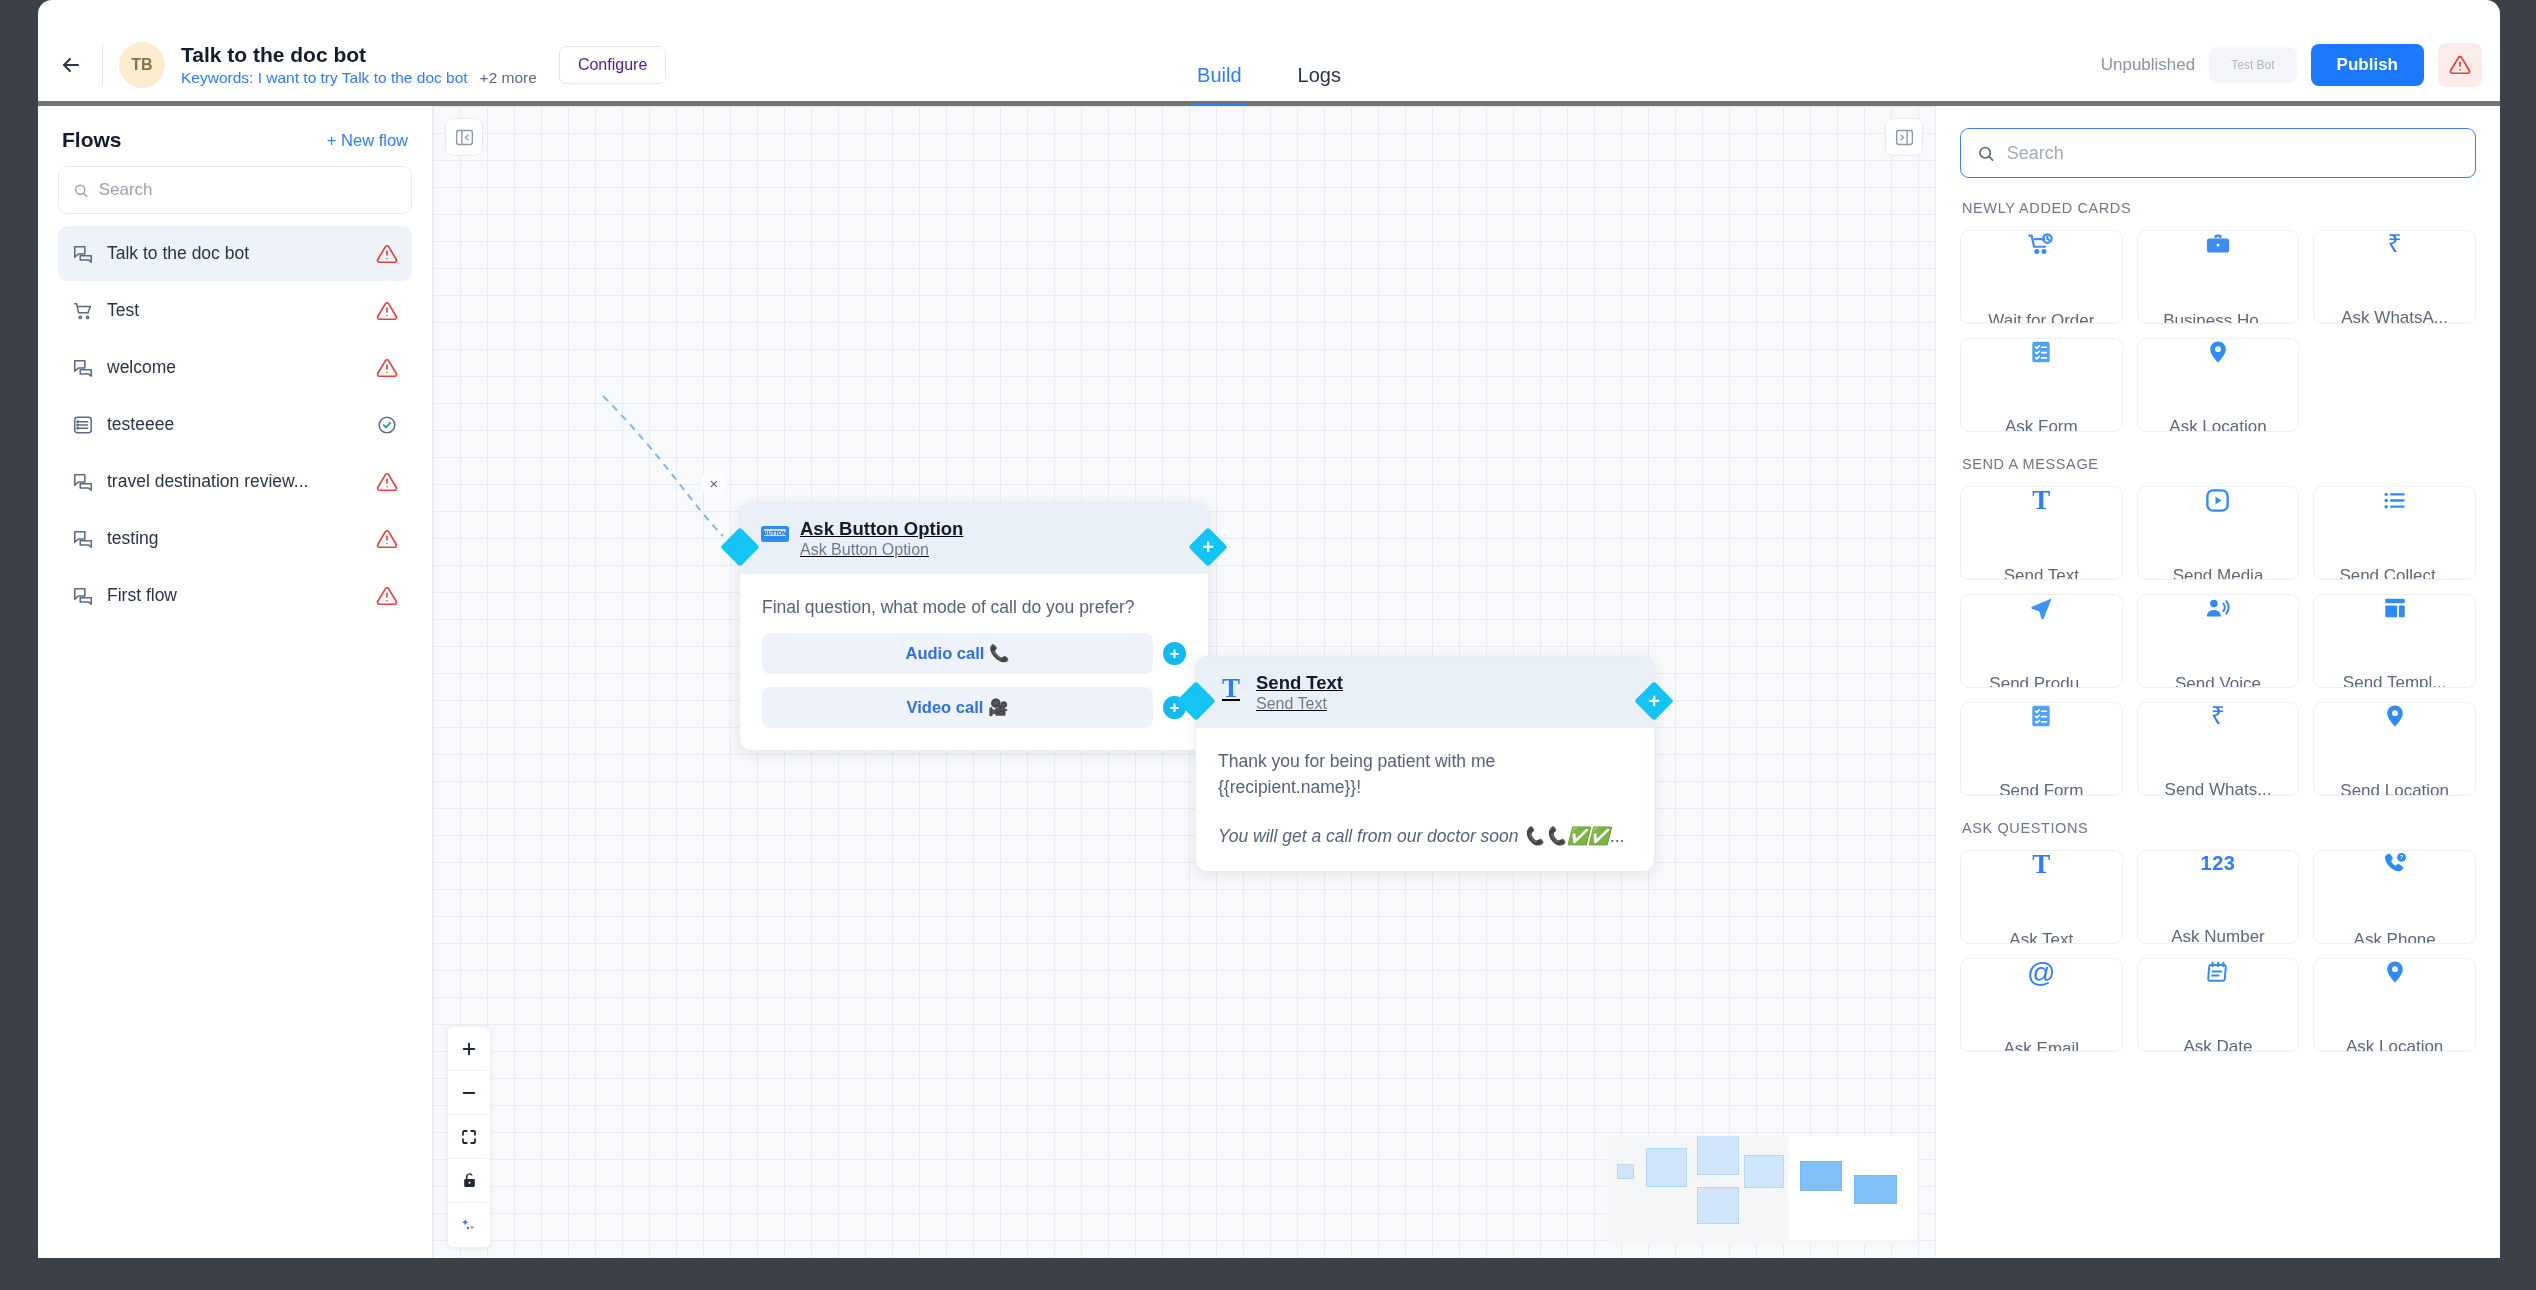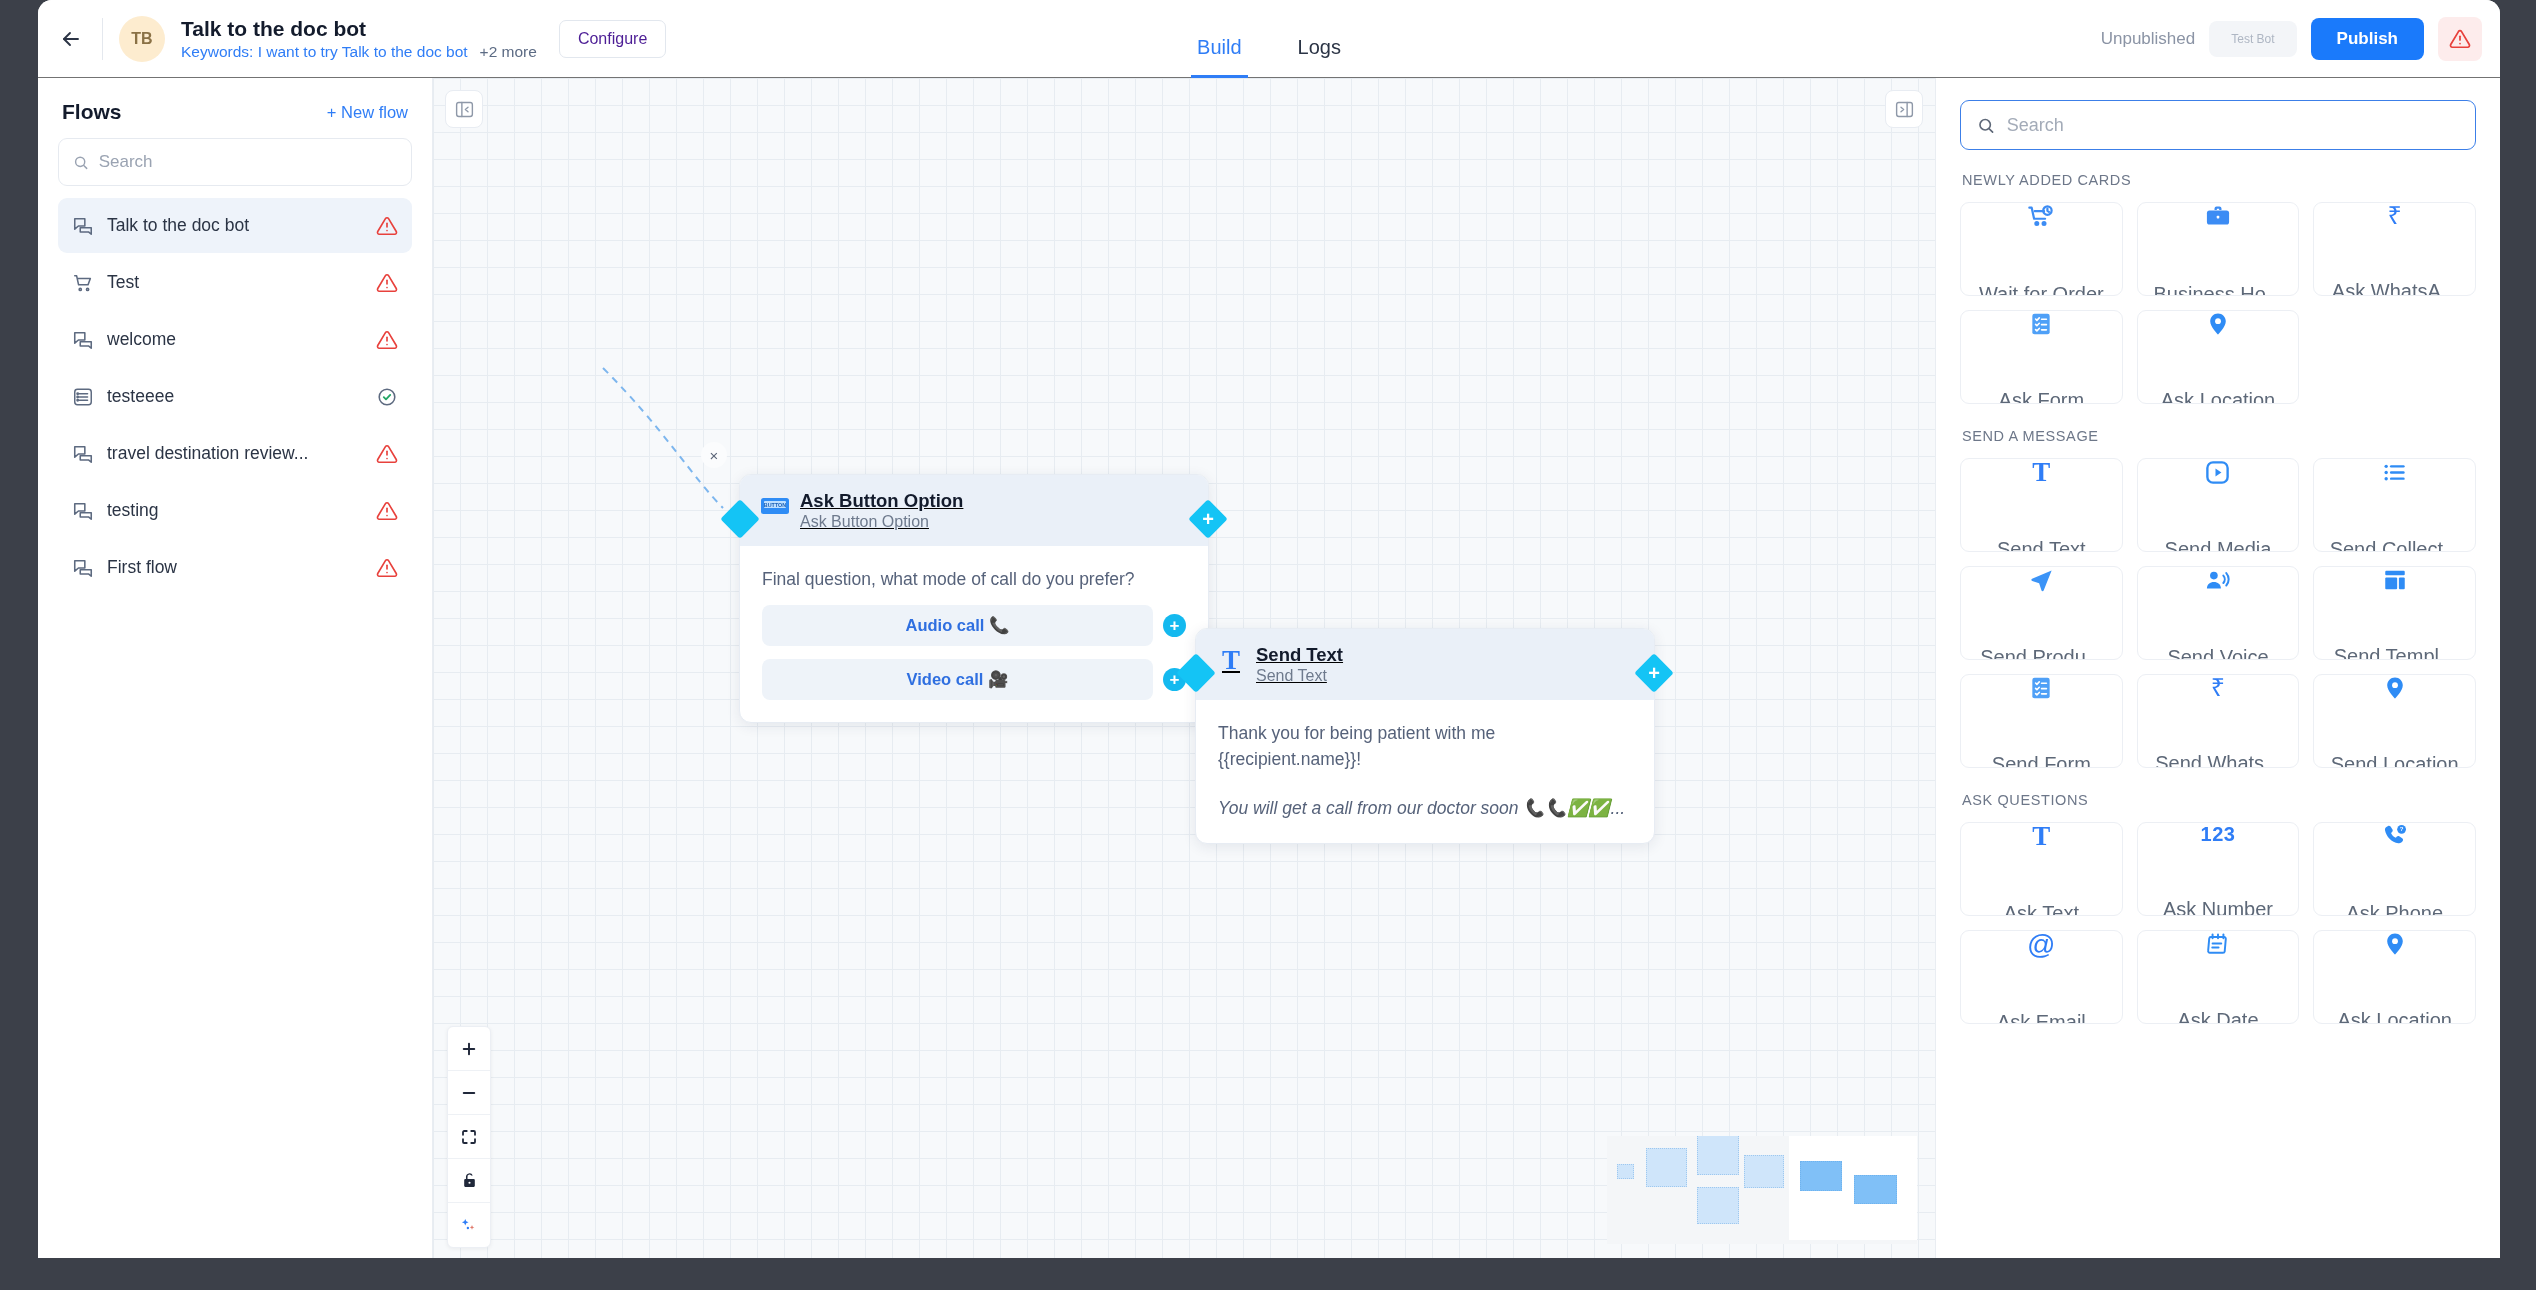--- a/index.html
+++ b/index.html
@@ -22,10 +22,11 @@
   .header {
     height: 78px; min-height: 78px;
     background: #fff;
-    border-bottom: 1px solid #737373;
+    border-bottom: 5px solid #737373;
     display: flex; align-items: center;
     padding: 0 18px 0 10px;
     position: relative;
+    margin-top: 28px;
   }
   .back-btn {
     width: 46px; height: 46px;

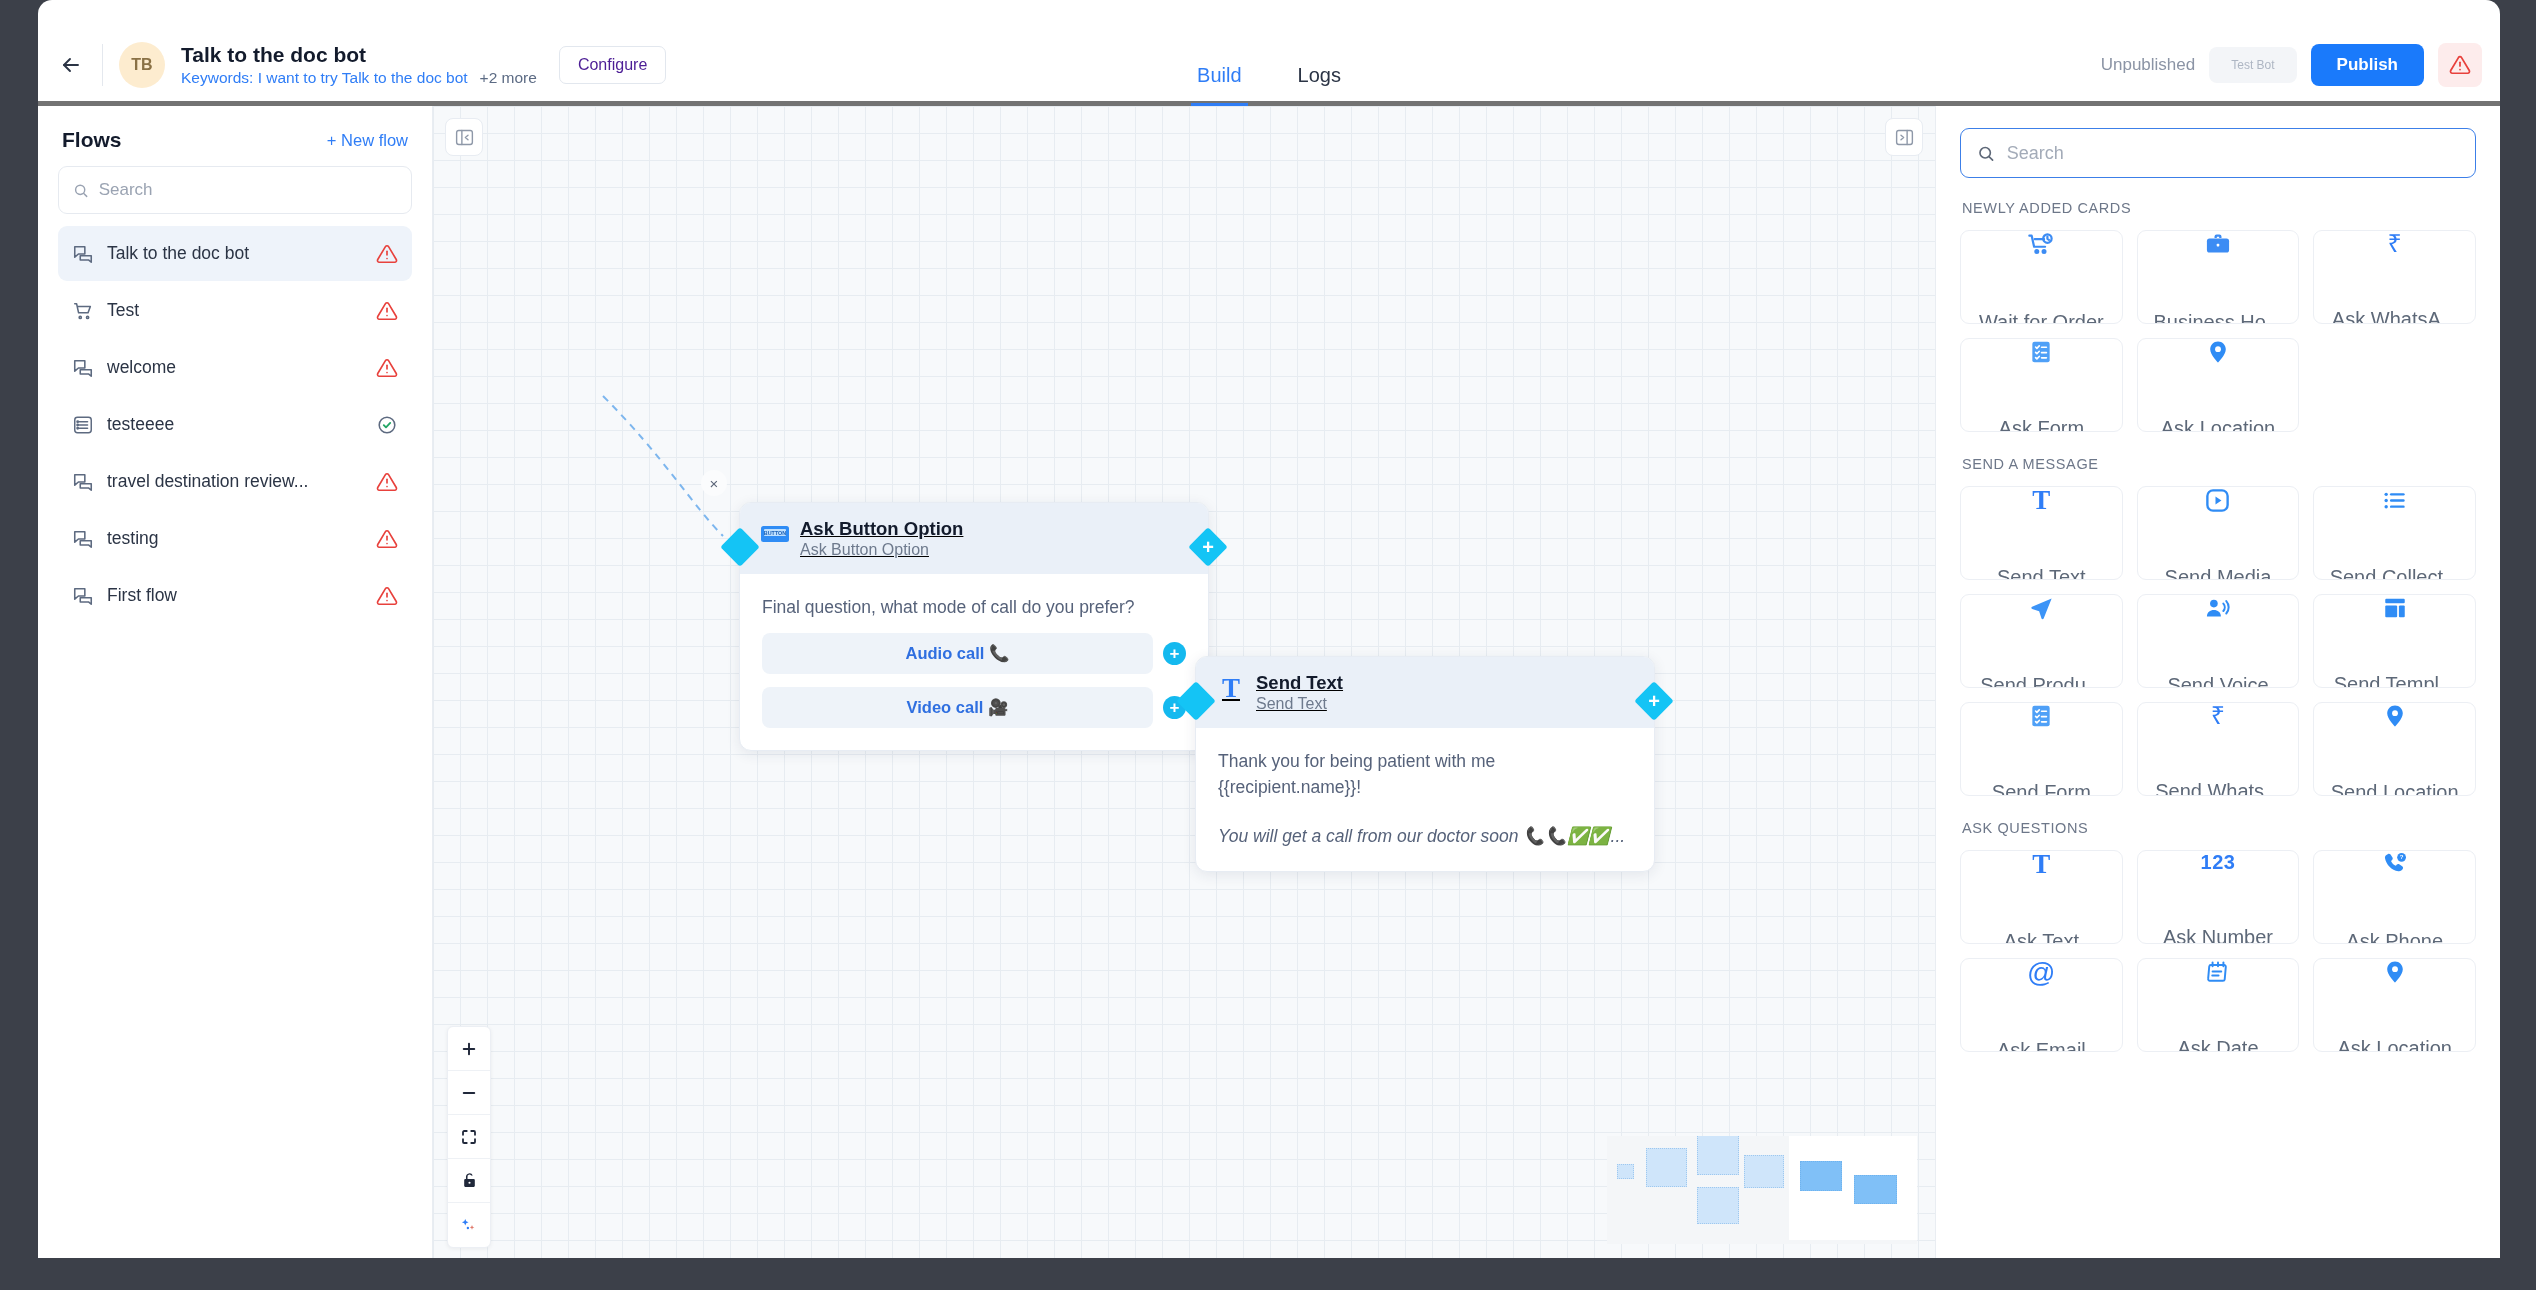--- a/index.html
+++ b/index.html
@@ -231,7 +231,7 @@
   }
   .card-ico { height: 30px; display: flex; align-items: center; justify-content: center; color: #3c8cf4; }
   .card-lbl {
-    font-size: 20px; color: #5d6878; max-width: 94%;
+    font-size: 17px; color: #5d6878; max-width: 94%;
     white-space: nowrap; overflow: hidden; text-overflow: ellipsis; text-align: center; margin-top: 43px;
   }
   .num-ico { font-size: 20px; font-weight: 700; color: #2f7df6; letter-spacing: .5px; }

